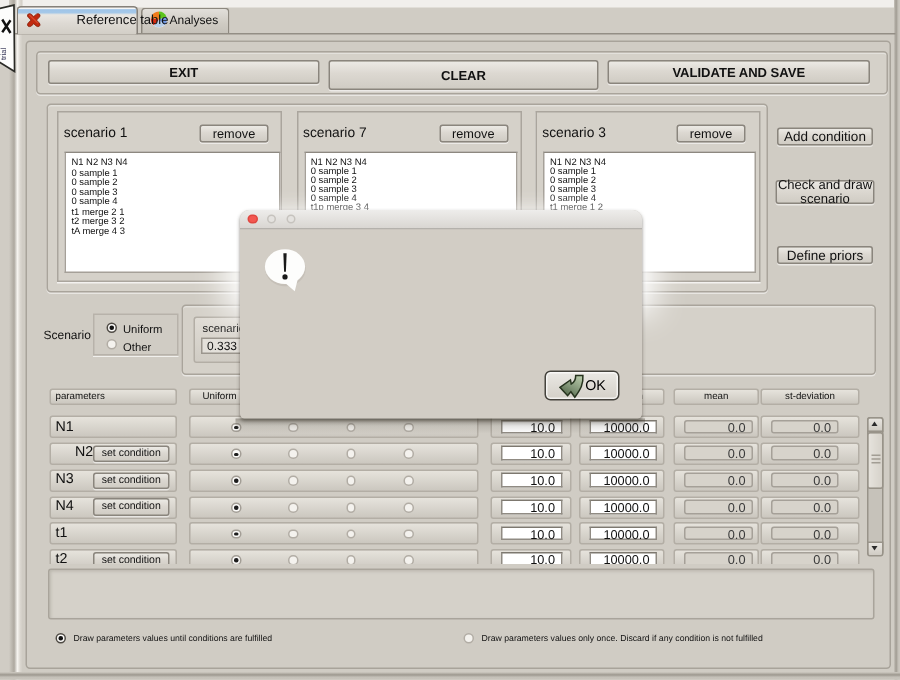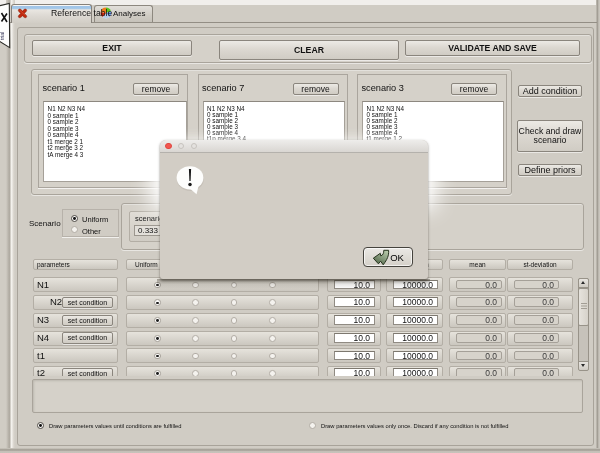--- a/index.html
+++ b/index.html
@@ -65,7 +65,7 @@
 <div class="abs" style="left:17px;top:27px;width:577px;height:419px;border:1px solid #a8a39a;border-radius:3px;box-sizing:border-box;"></div>
 
 <div class="gbox" style="left:24px;top:34px;width:568px;height:29px;"></div>
-<div class="btn" style="left:32px;top:40px;width:160px;height:16px;font-size:8.7px;font-weight:bold;text-align:right;">EXIT</div>
+<div class="btn" style="left:32px;top:40px;width:181px;height:16px;font-size:8.7px;font-weight:bold;text-align:right;">EXIT</div>
 <div class="btn" style="left:219px;top:40px;width:180px;height:20px;font-size:8.7px;font-weight:bold;">CLEAR</div>
 <div class="btn" style="left:405px;top:40px;width:175px;height:16px;font-size:8.7px;font-weight:bold;">VALIDATE AND SAVE</div>
 

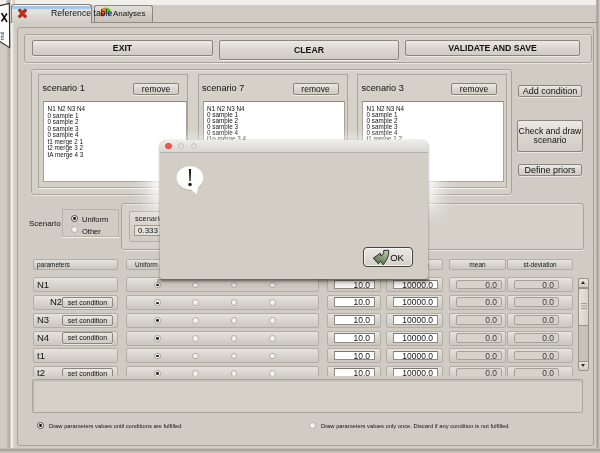--- a/index.html
+++ b/index.html
@@ -87,7 +87,7 @@
 <div id="sc3"></div>
 
 <div class="btn" style="left:518px;top:85px;width:64px;height:12px;font-size:9px;">Add condition</div>
-<div class="btn" style="left:517px;top:120px;width:66px;height:32px;font-size:8.7px;text-align:center;line-height:9.5px;">Check and draw<br>scenario</div>
+<div class="btn" style="left:517px;top:120px;width:66px;height:16px;font-size:8.7px;text-align:center;line-height:9.5px;">Check and draw<br>scenario</div>
 <div class="btn" style="left:518px;top:164px;width:64px;height:12px;font-size:9px;">Define priors</div>
 
 <div class="gbox" style="left:121px;top:203px;width:463px;height:47px;"></div>

